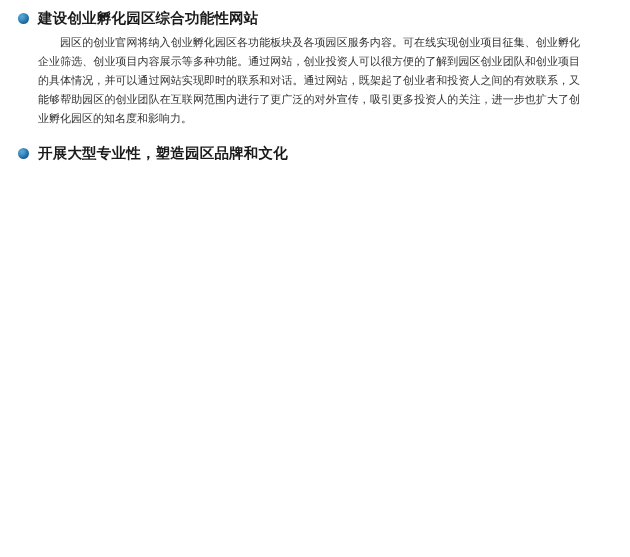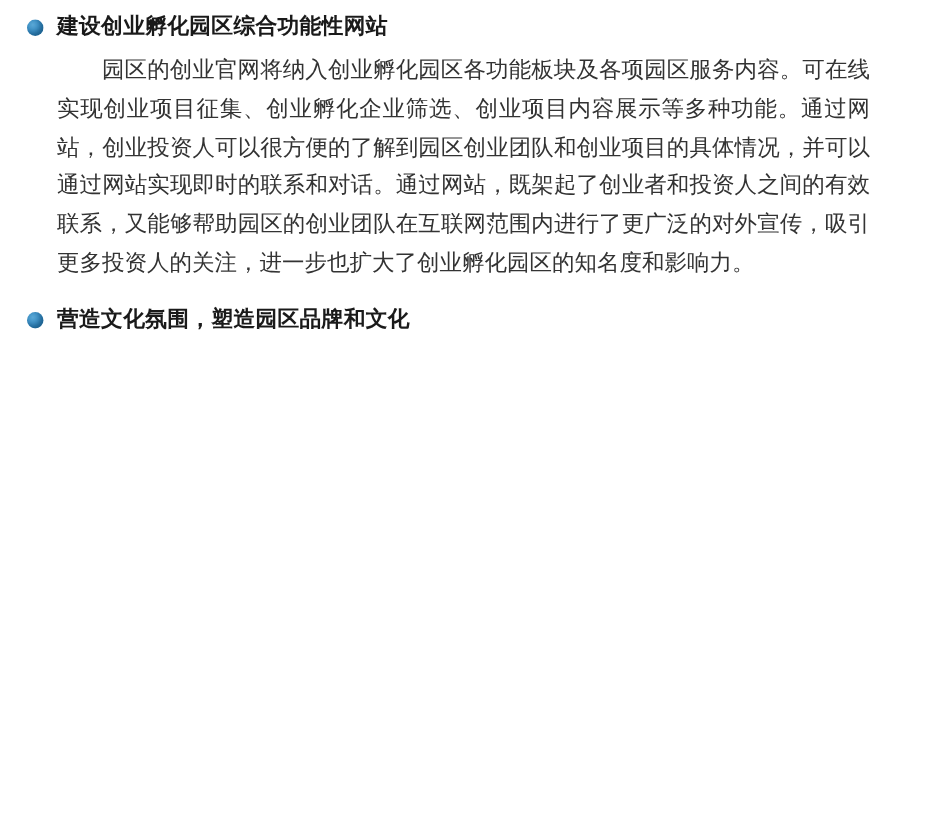--- a/index.html
+++ b/index.html
@@ -48,7 +48,7 @@
     letter-spacing: 0.2px;
   }
   .body-text {
-    font-size: 15px;
+    font-size: 11px;
     line-height: 1.72;
     color: #333333;
     text-align: justify;

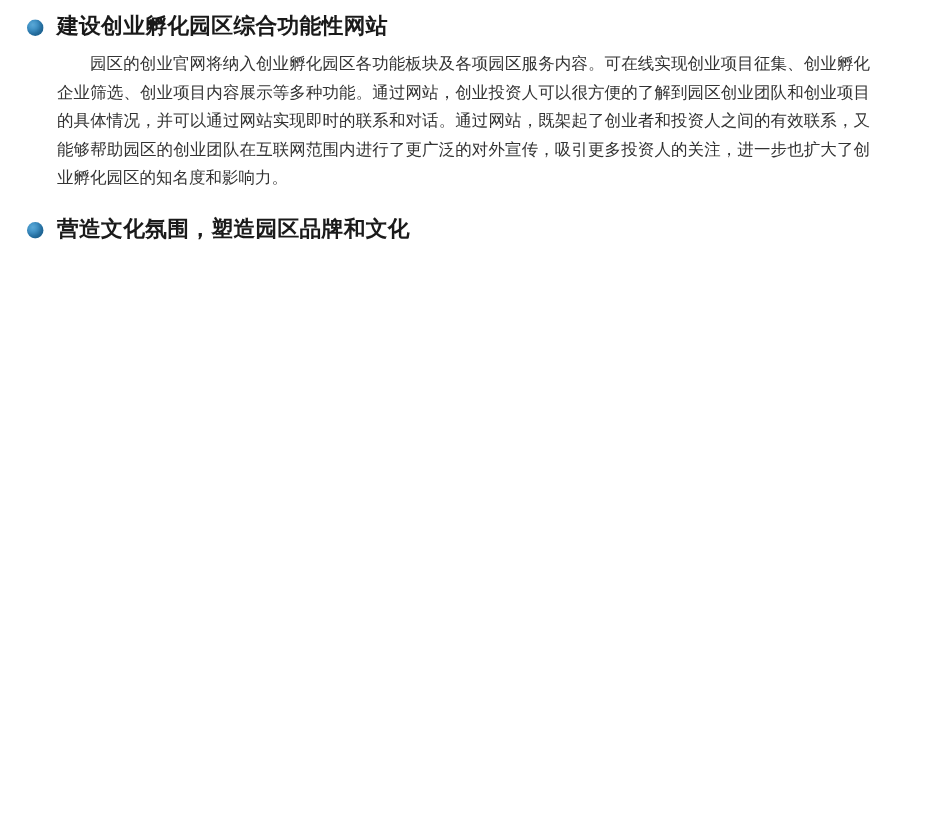--- a/index.html
+++ b/index.html
@@ -78,7 +78,7 @@
   <div class="section">
     <div class="heading-row">
       <span class="bullet-icon"></span>
-      <span class="heading-text">营造文化氛围，塑造园区品牌和文化</span>
+      <span class="heading-text">开展大型专业性，塑造园区品牌和文化</span>
     </div>
   </div>
 

